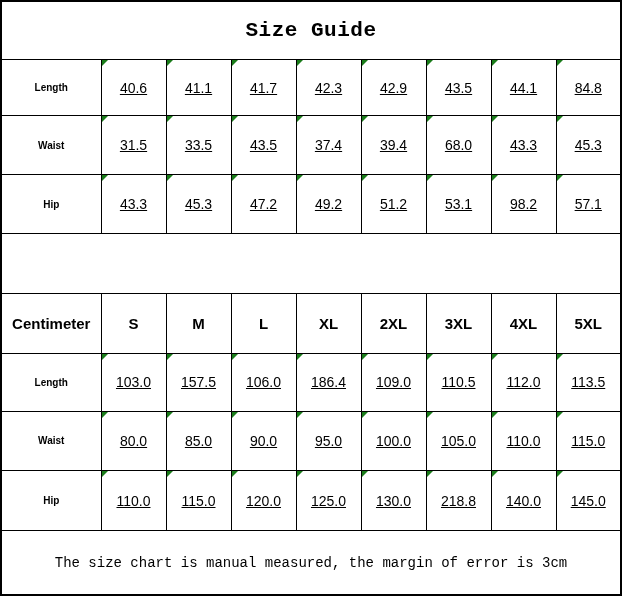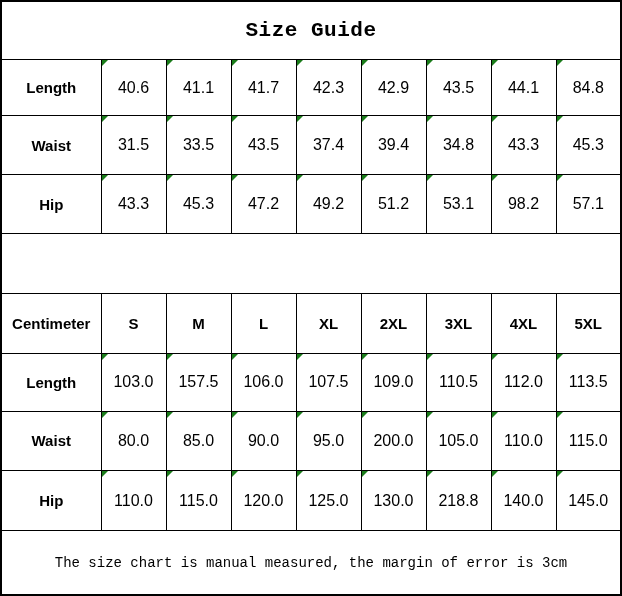--- a/index.html
+++ b/index.html
@@ -43,7 +43,7 @@
   }
   .label-cell {
     font-weight: bold;
-    font-size: 15px;
+    font-size: 10px;
   }
   .value-cell {
     position: relative;

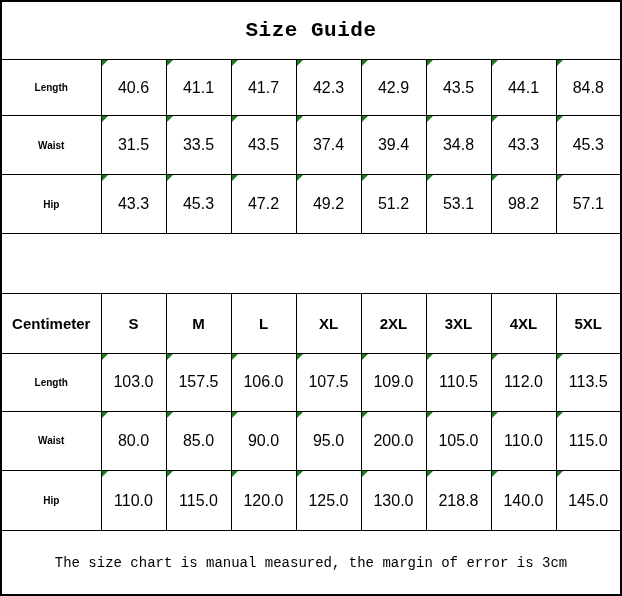--- a/index.html
+++ b/index.html
@@ -47,8 +47,9 @@
   }
   .value-cell {
     position: relative;
-    font-size: 16px;
+    font-size: 14px;
     font-weight: normal;
+    text-decoration: underline;
   }
   .tri {
     position: absolute;

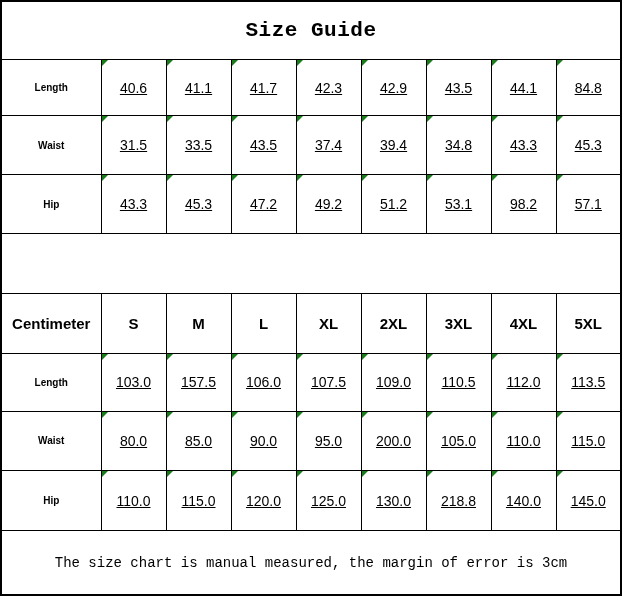--- a/index.html
+++ b/index.html
@@ -116,7 +116,7 @@
       <td class="value-cell"><span class="tri"></span><span>43.5</span></td>
       <td class="value-cell"><span class="tri"></span><span>37.4</span></td>
       <td class="value-cell"><span class="tri"></span><span>39.4</span></td>
-      <td class="value-cell"><span class="tri"></span><span>34.8</span></td>
+      <td class="value-cell"><span class="tri"></span><span>68.0</span></td>
       <td class="value-cell"><span class="tri"></span><span>43.3</span></td>
       <td class="value-cell"><span class="tri"></span><span>45.3</span></td>
     </tr>

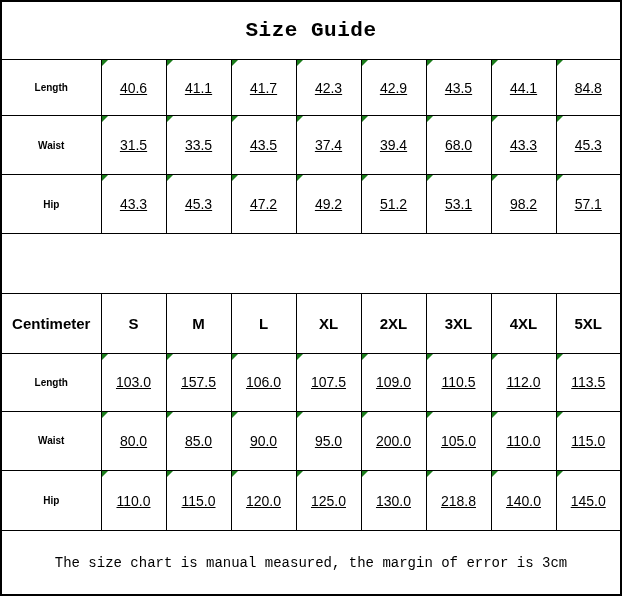--- a/index.html
+++ b/index.html
@@ -154,7 +154,7 @@
       <td class="value-cell"><span class="tri"></span><span>103.0</span></td>
       <td class="value-cell"><span class="tri"></span><span>157.5</span></td>
       <td class="value-cell"><span class="tri"></span><span>106.0</span></td>
-      <td class="value-cell"><span class="tri"></span><span>107.5</span></td>
+      <td class="value-cell"><span class="tri"></span><span>186.4</span></td>
       <td class="value-cell"><span class="tri"></span><span>109.0</span></td>
       <td class="value-cell"><span class="tri"></span><span>110.5</span></td>
       <td class="value-cell"><span class="tri"></span><span>112.0</span></td>

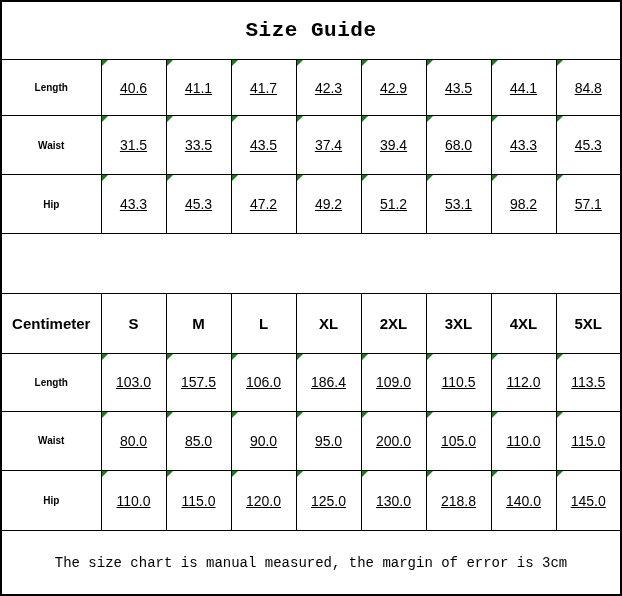--- a/index.html
+++ b/index.html
@@ -167,7 +167,7 @@
       <td class="value-cell"><span class="tri"></span><span>85.0</span></td>
       <td class="value-cell"><span class="tri"></span><span>90.0</span></td>
       <td class="value-cell"><span class="tri"></span><span>95.0</span></td>
-      <td class="value-cell"><span class="tri"></span><span>200.0</span></td>
+      <td class="value-cell"><span class="tri"></span><span>100.0</span></td>
       <td class="value-cell"><span class="tri"></span><span>105.0</span></td>
       <td class="value-cell"><span class="tri"></span><span>110.0</span></td>
       <td class="value-cell"><span class="tri"></span><span>115.0</span></td>

